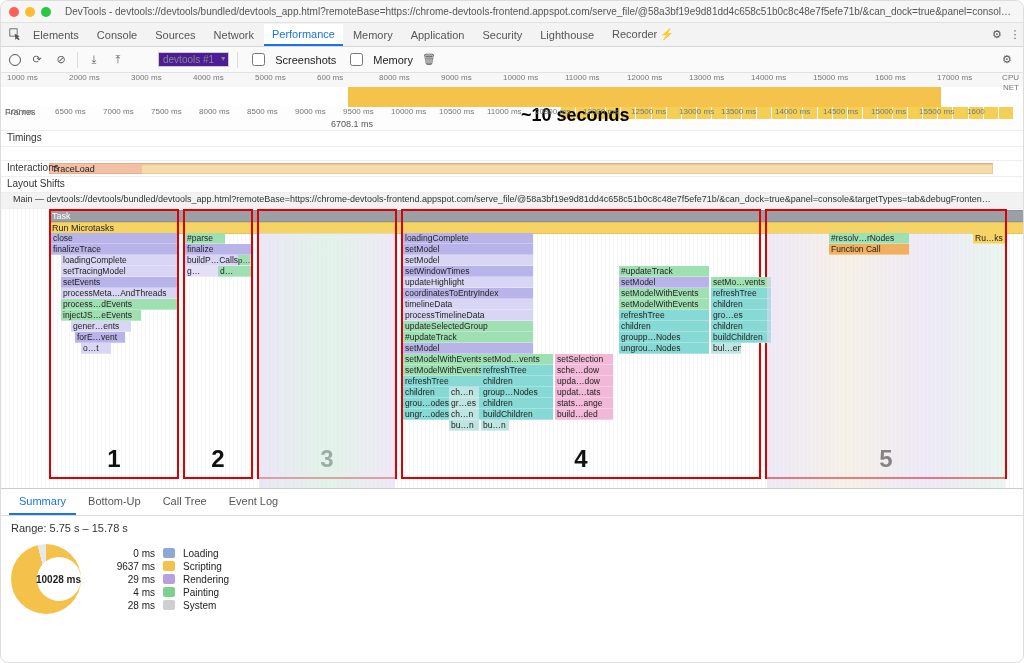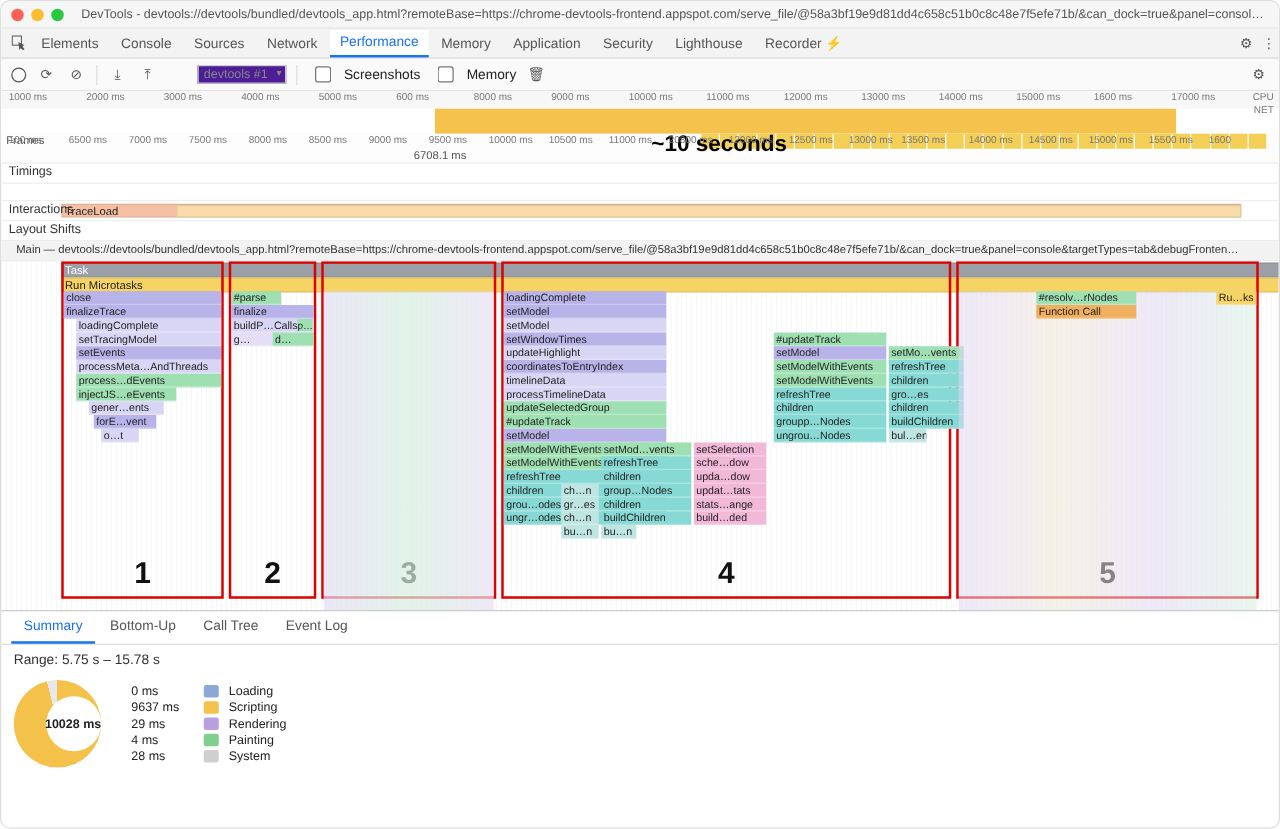--- a/index.html
+++ b/index.html
@@ -132,7 +132,7 @@
   .legend{display:grid;grid-template-columns:auto auto auto;gap:2px 8px;font-size:10px;align-items:center;}
   .sw{width:12px;height:10px;display:inline-block;border-radius:2px;}
   .sw.load{background:#8fa7d6;} .sw.scr{background:#f4c24a;} .sw.ren{background:#b89fe0;} .sw.pnt{background:#7fcf8f;} .sw.sys{background:#cfcfcf;}
-  .ms{text-align:left;width:50px;}
+  .ms{text-align:right;width:50px;}
   
   .frames-strip{position:absolute;right:10px;left:560px;top:0;height:12px;display:flex;gap:1px;}
   .frames-strip i{flex:1;background:#f3cf55;}

